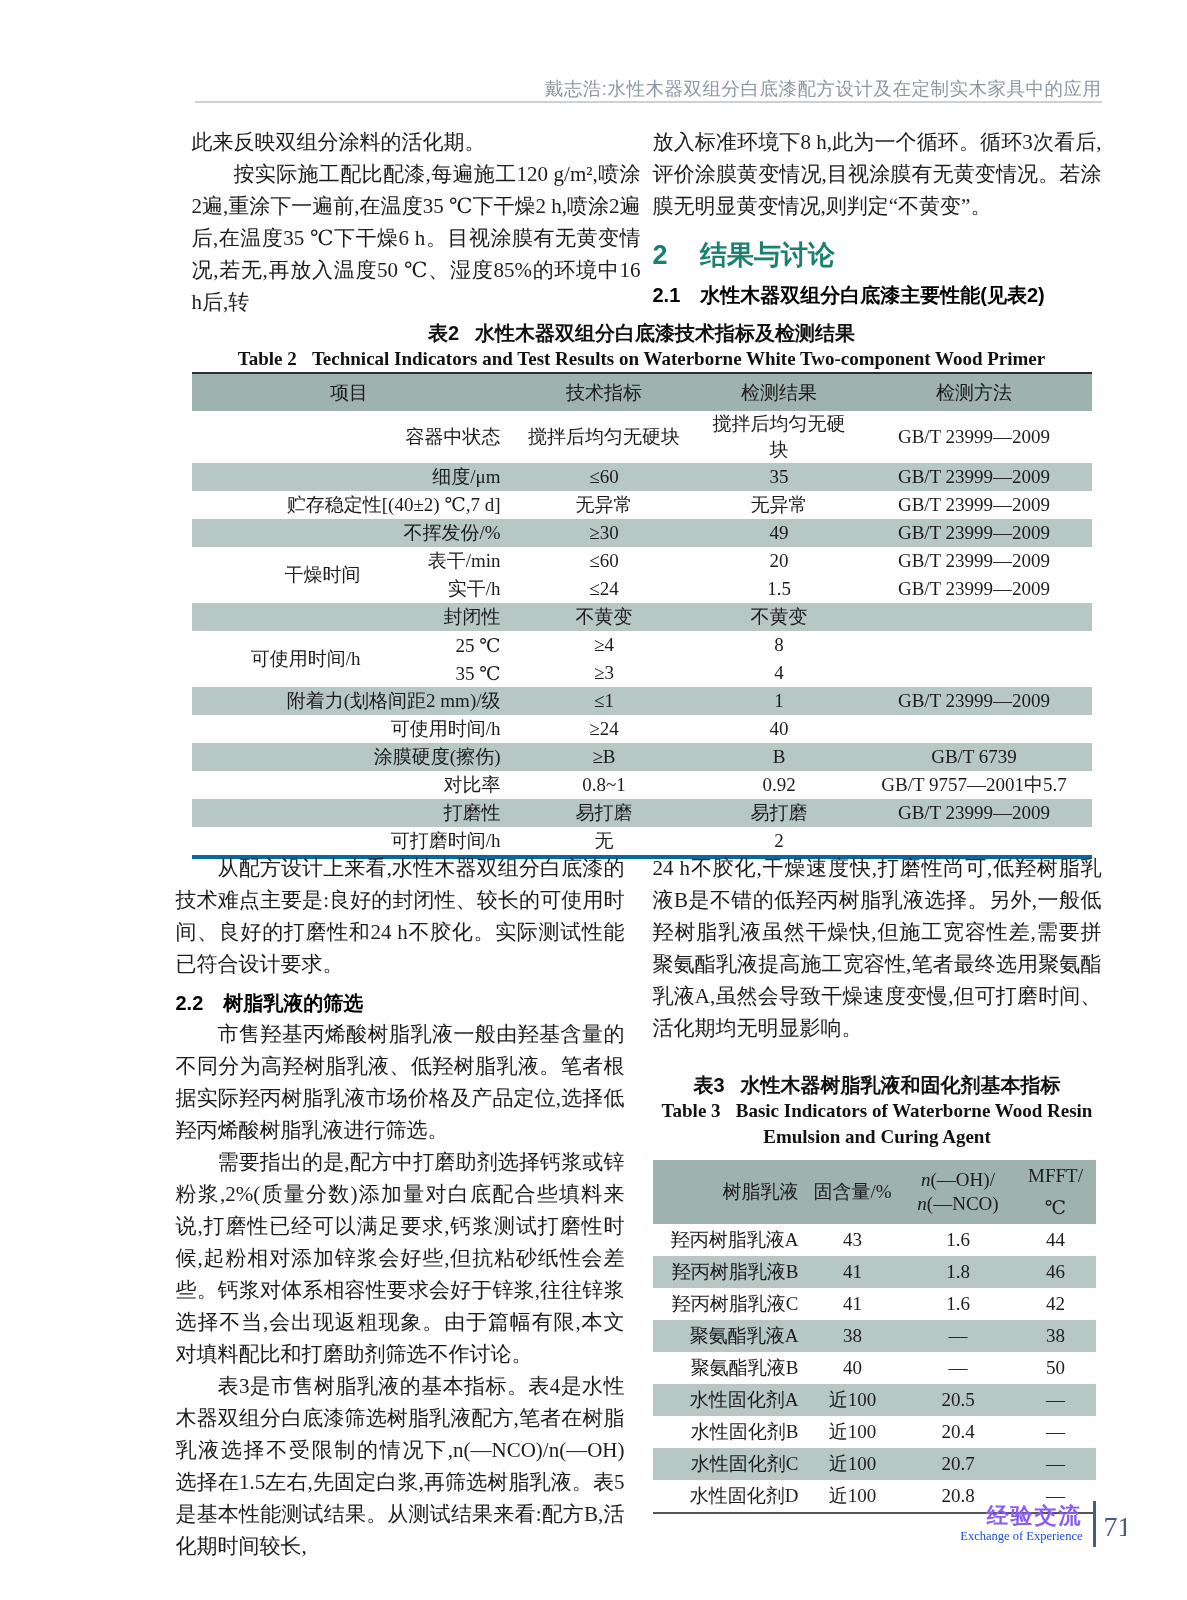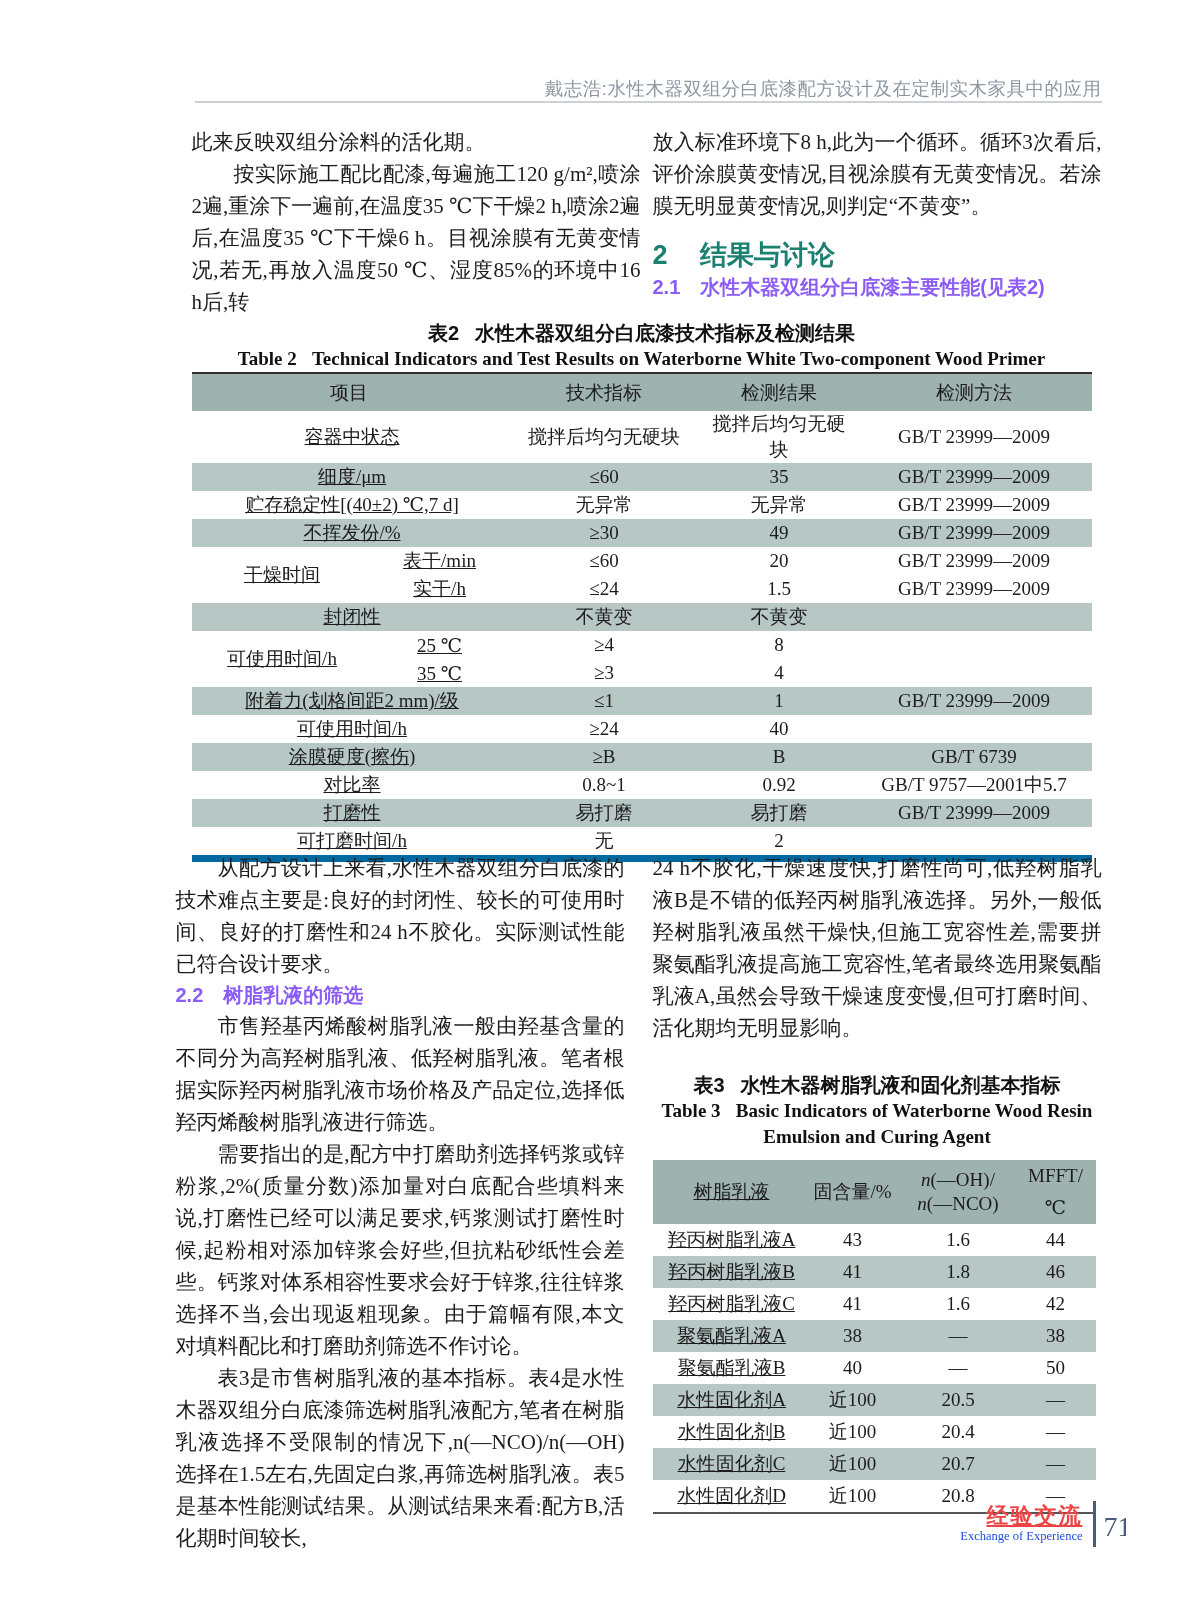--- a/index.html
+++ b/index.html
@@ -34,8 +34,8 @@
   }
   .h-section .num{margin-right:1.2em;}
   .h-sub{
-    font-family:"Liberation Sans","DejaVu Sans",sans-serif;font-weight:bold;color:#8b5cf6;
-    font-size:20px;line-height:30px;
+    font-family:"Liberation Sans","DejaVu Sans",sans-serif;font-weight:bold;color:#000000;
+    font-size:20px;line-height:30px;margin-top:8px;
   }
   .h-sub .num{margin-right:1.0em;}
   

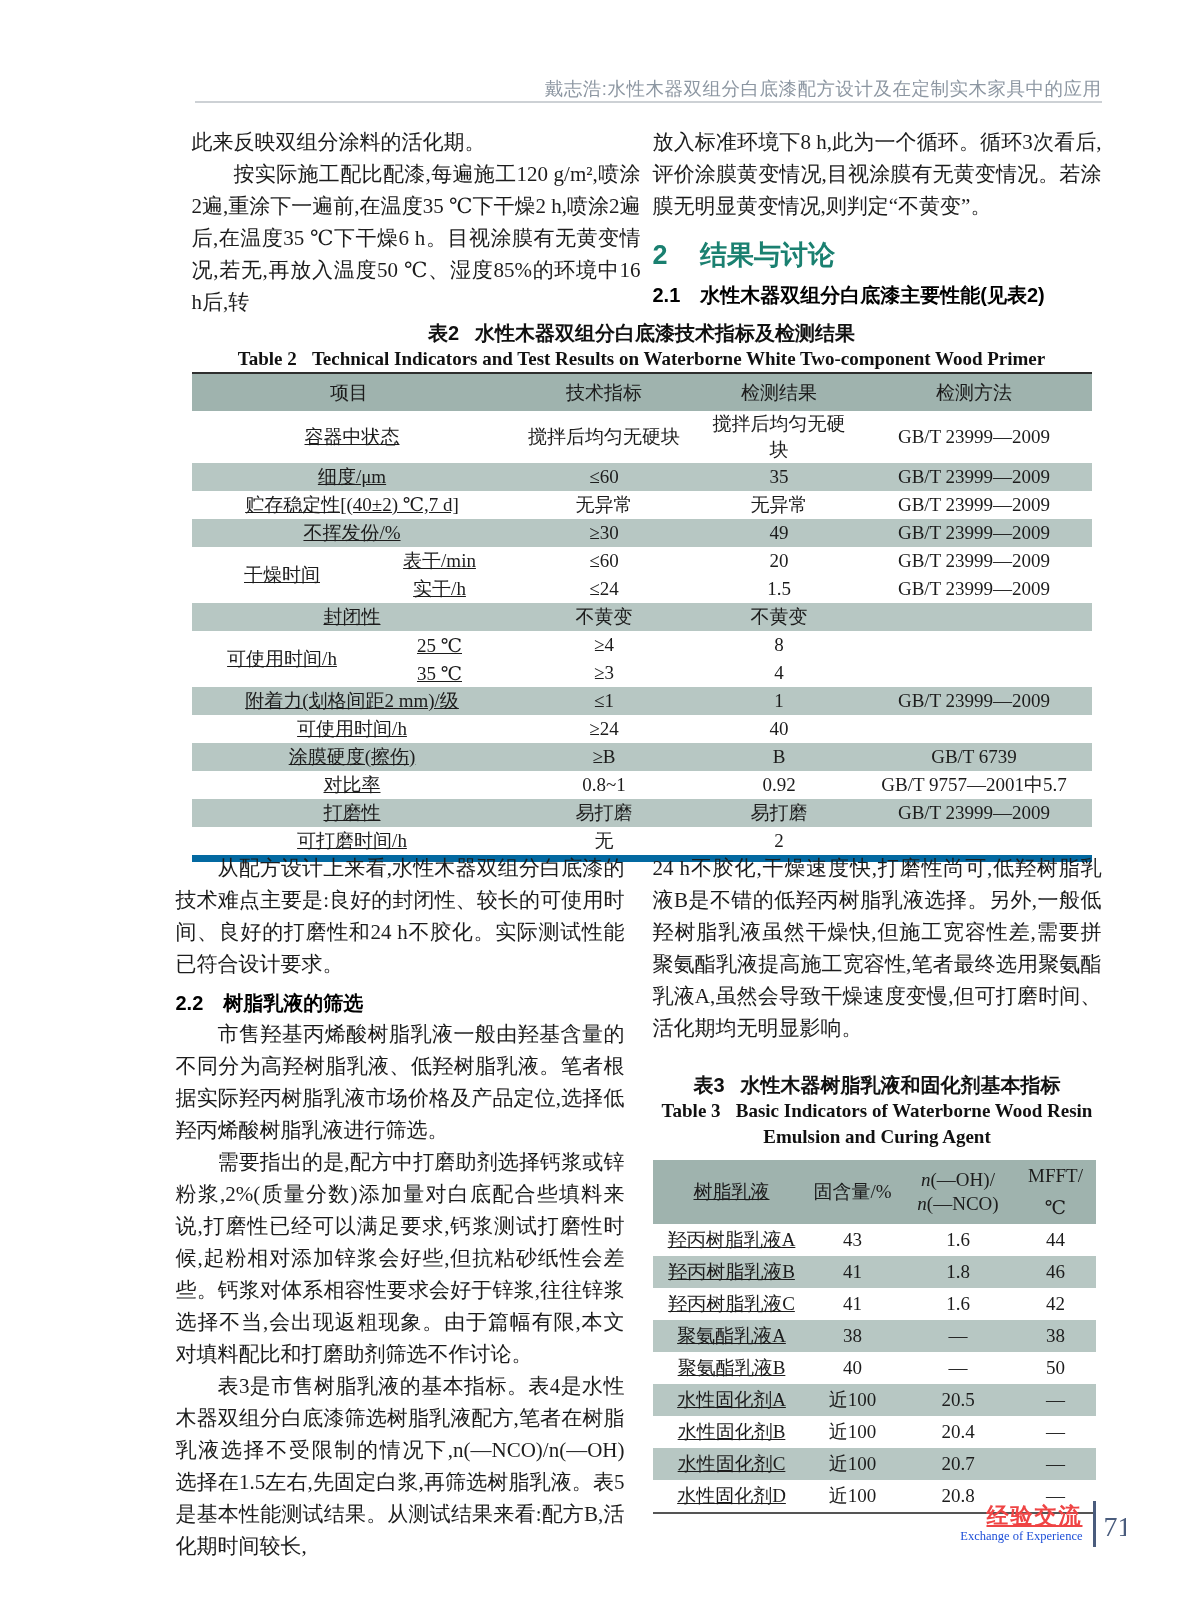--- a/index.html
+++ b/index.html
@@ -59,7 +59,7 @@
   tr.shaded td{background:#b7c7c3;}
   
   .table2-wrap{position:absolute;top:372px;left:130px;}
-  #table2{width:900px;border-top:2px solid #2e2e2e;border-bottom:7px solid #0369a1;}
+  #table2{width:900px;border-top:2px solid #2e2e2e;border-bottom:4px solid #0369a1;}
   #table2 thead th{background:#9fb3ae;height:37px;}
   #table2 td{height:28px;}
   

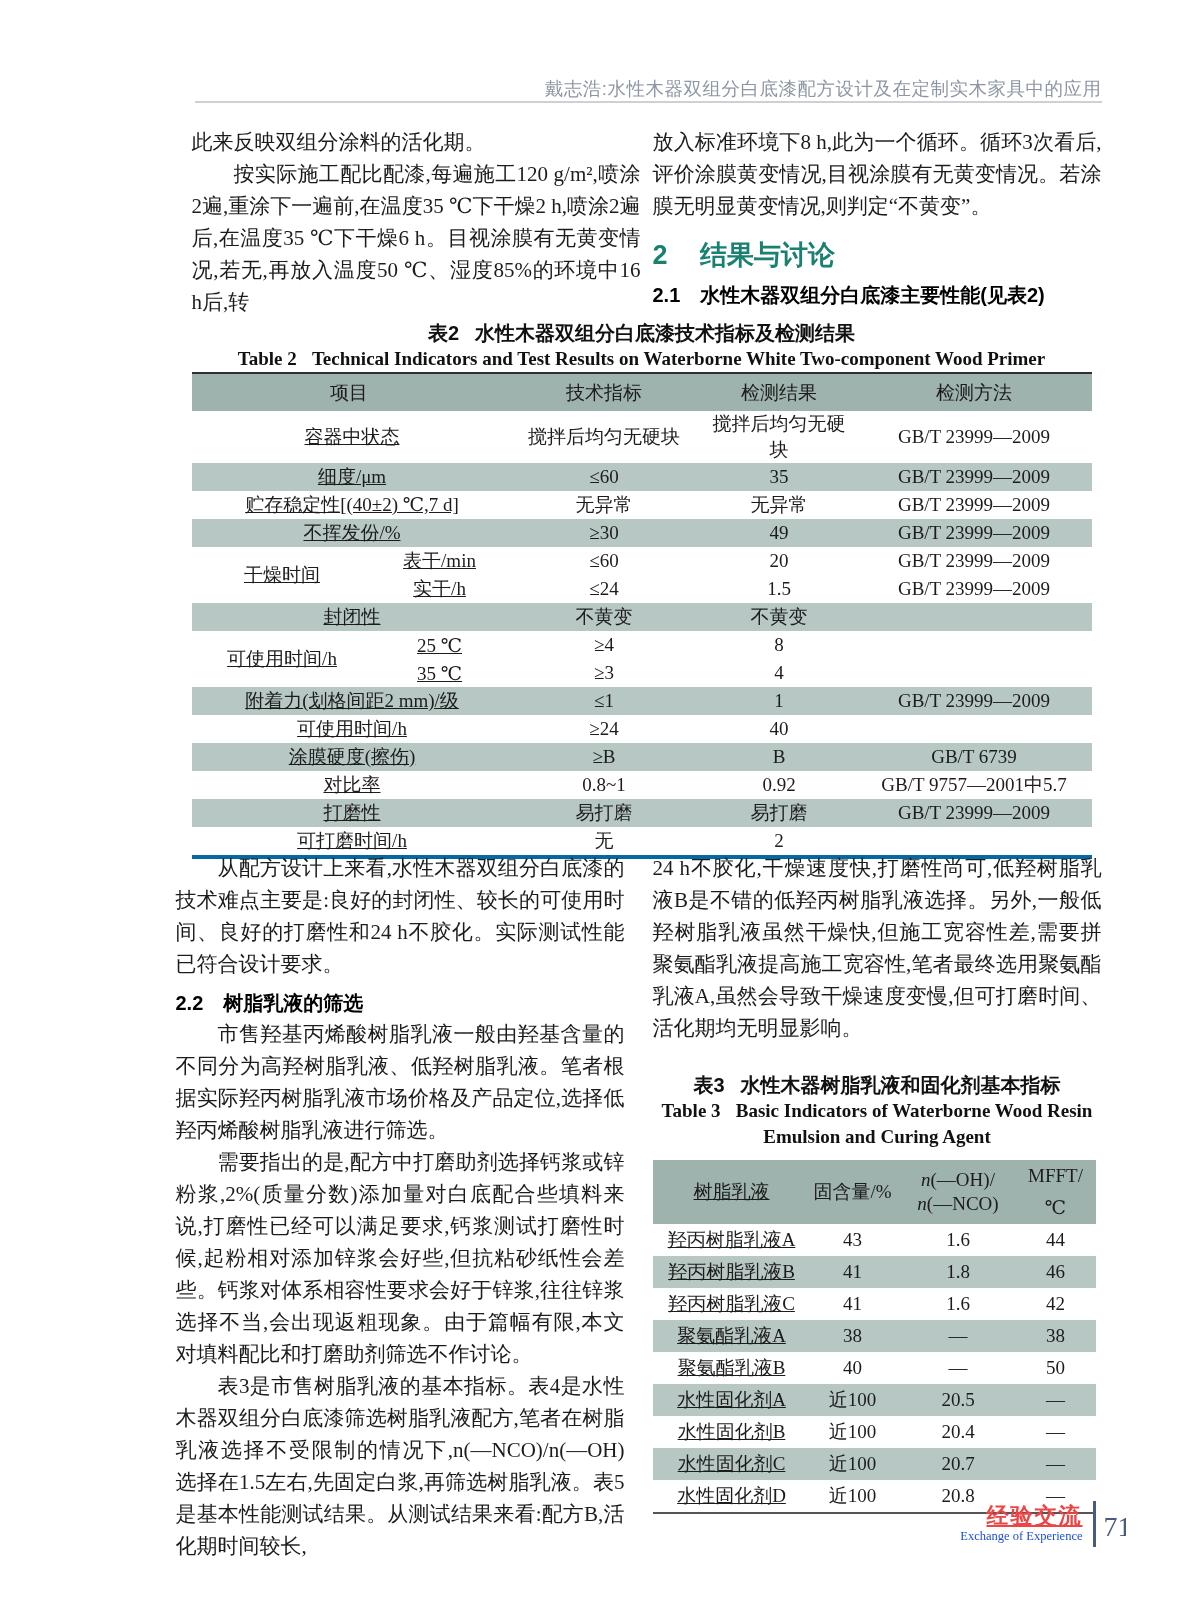--- a/index.html
+++ b/index.html
@@ -55,7 +55,7 @@
   table.data-table th,table.data-table td{
     padding:0 6px;text-align:center;vertical-align:middle;font-weight:normal;
   }
-  table.data-table td.al,table.data-table th.al{text-align:center;padding-left:12px;text-decoration:underline;}
+  table.data-table td.al,table.data-table th.al{text-align:right;padding-left:12px;}
   tr.shaded td{background:#b7c7c3;}
   
   .table2-wrap{position:absolute;top:372px;left:130px;}

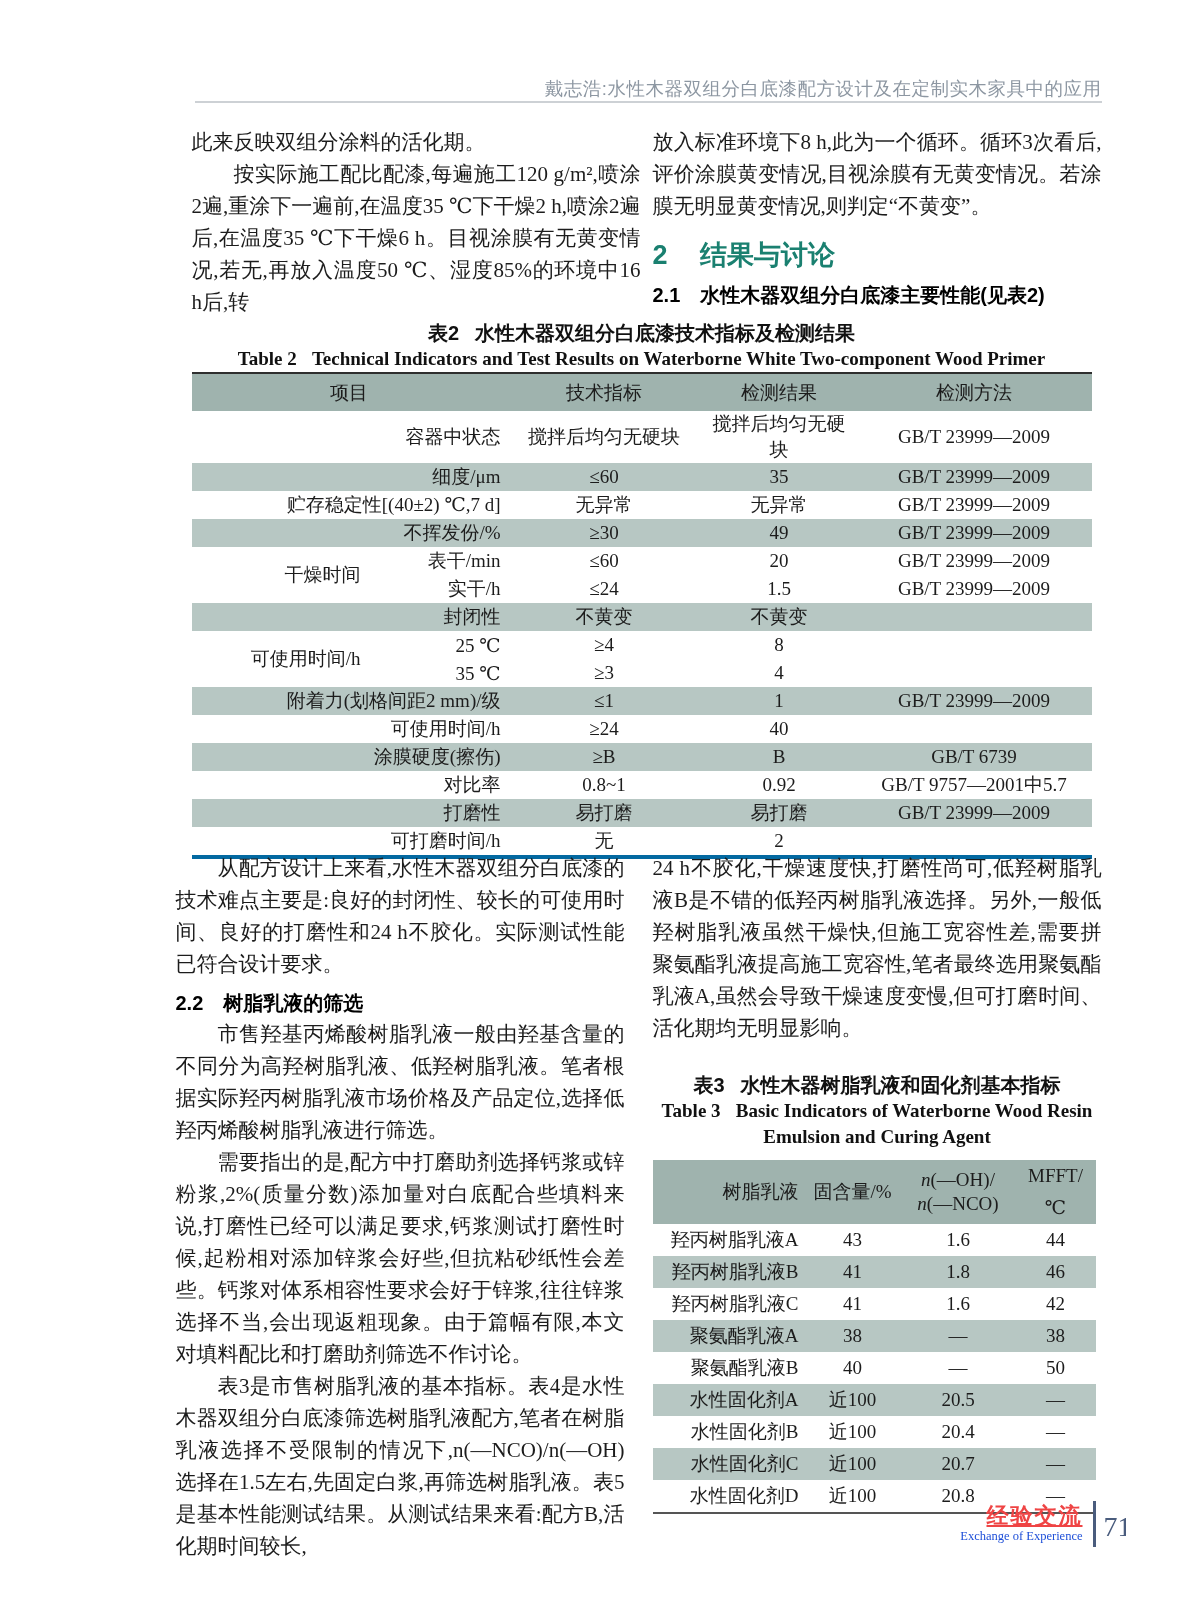--- a/index.html
+++ b/index.html
@@ -77,7 +77,7 @@
   .footer-labels{text-align:right;margin-right:10px;}
   .footer-cn{
     font-family:"Liberation Sans","DejaVu Sans",sans-serif;font-weight:bold;
-    font-size:22px;line-height:24px;color:#ef4444;letter-spacing:2px;text-decoration:underline;
+    font-size:22px;line-height:24px;color:#8b5cf6;letter-spacing:2px;
   }
   .footer-en{
     font-family:"Liberation Serif","DejaVu Serif",serif;

